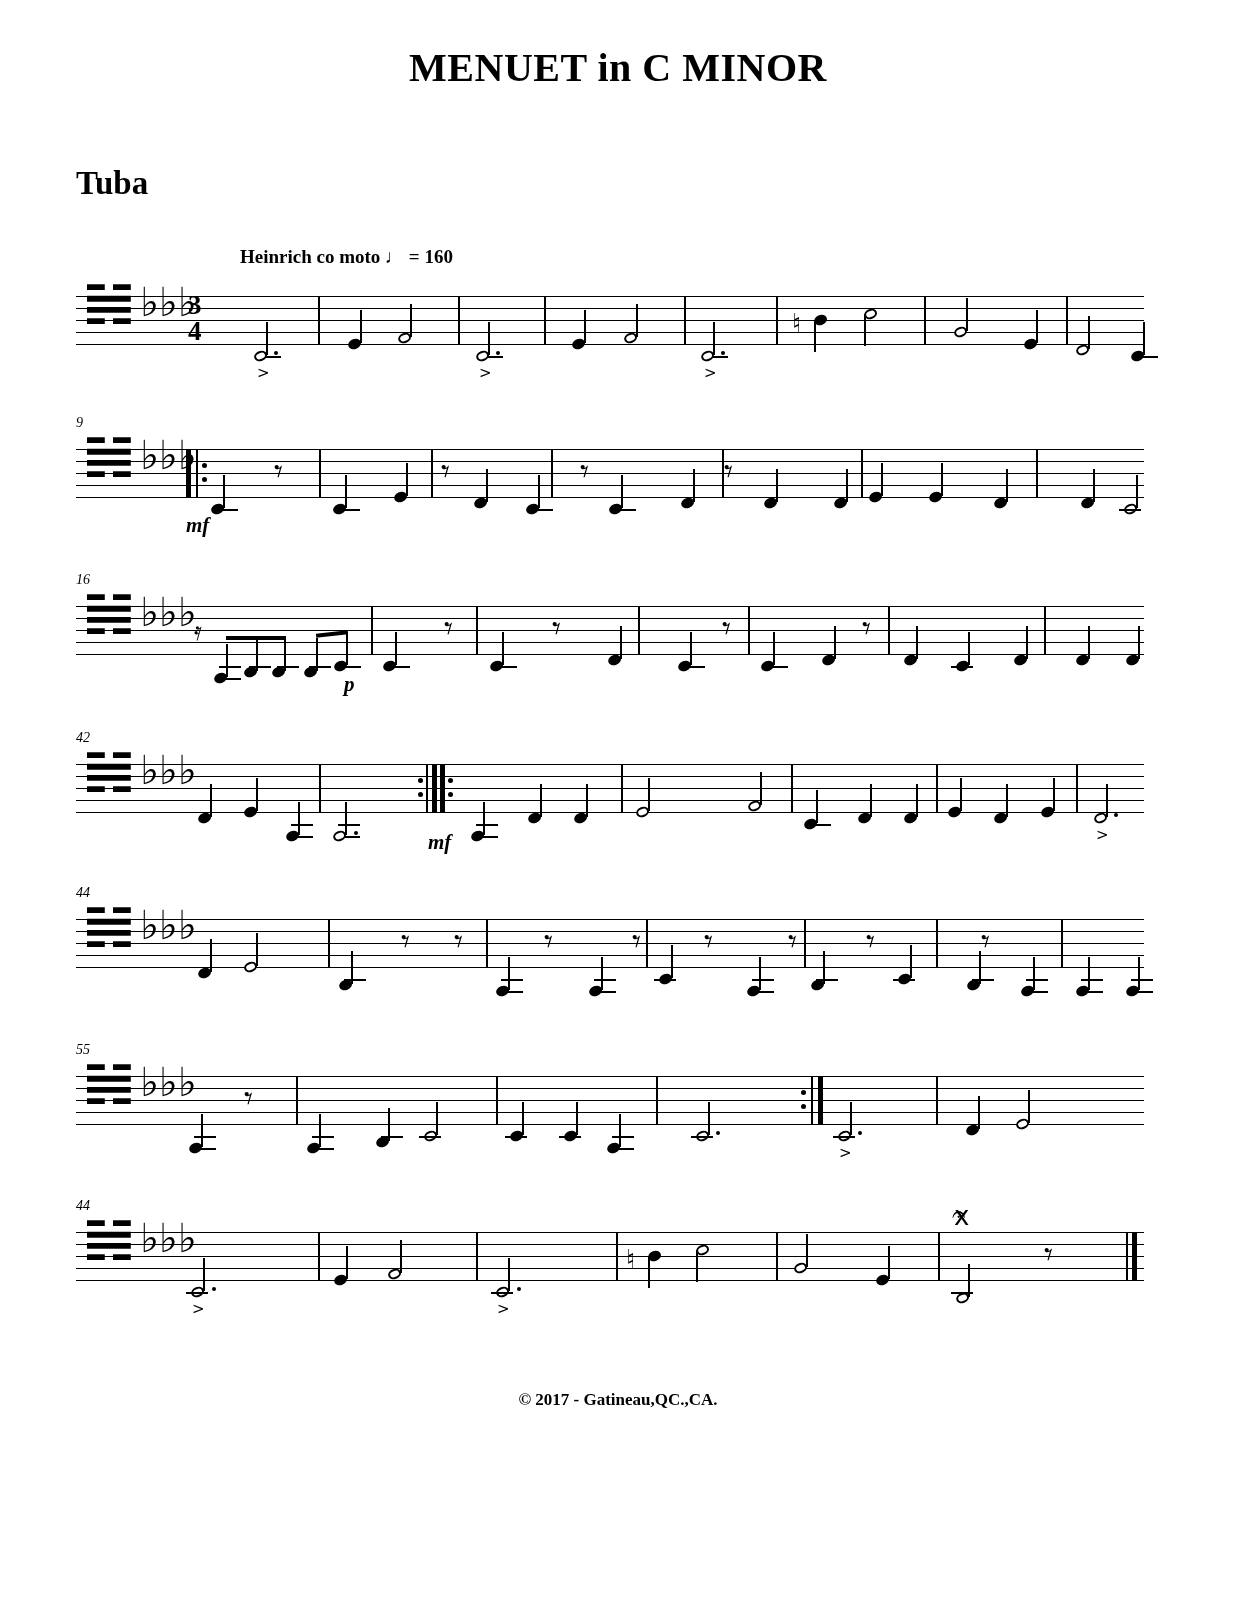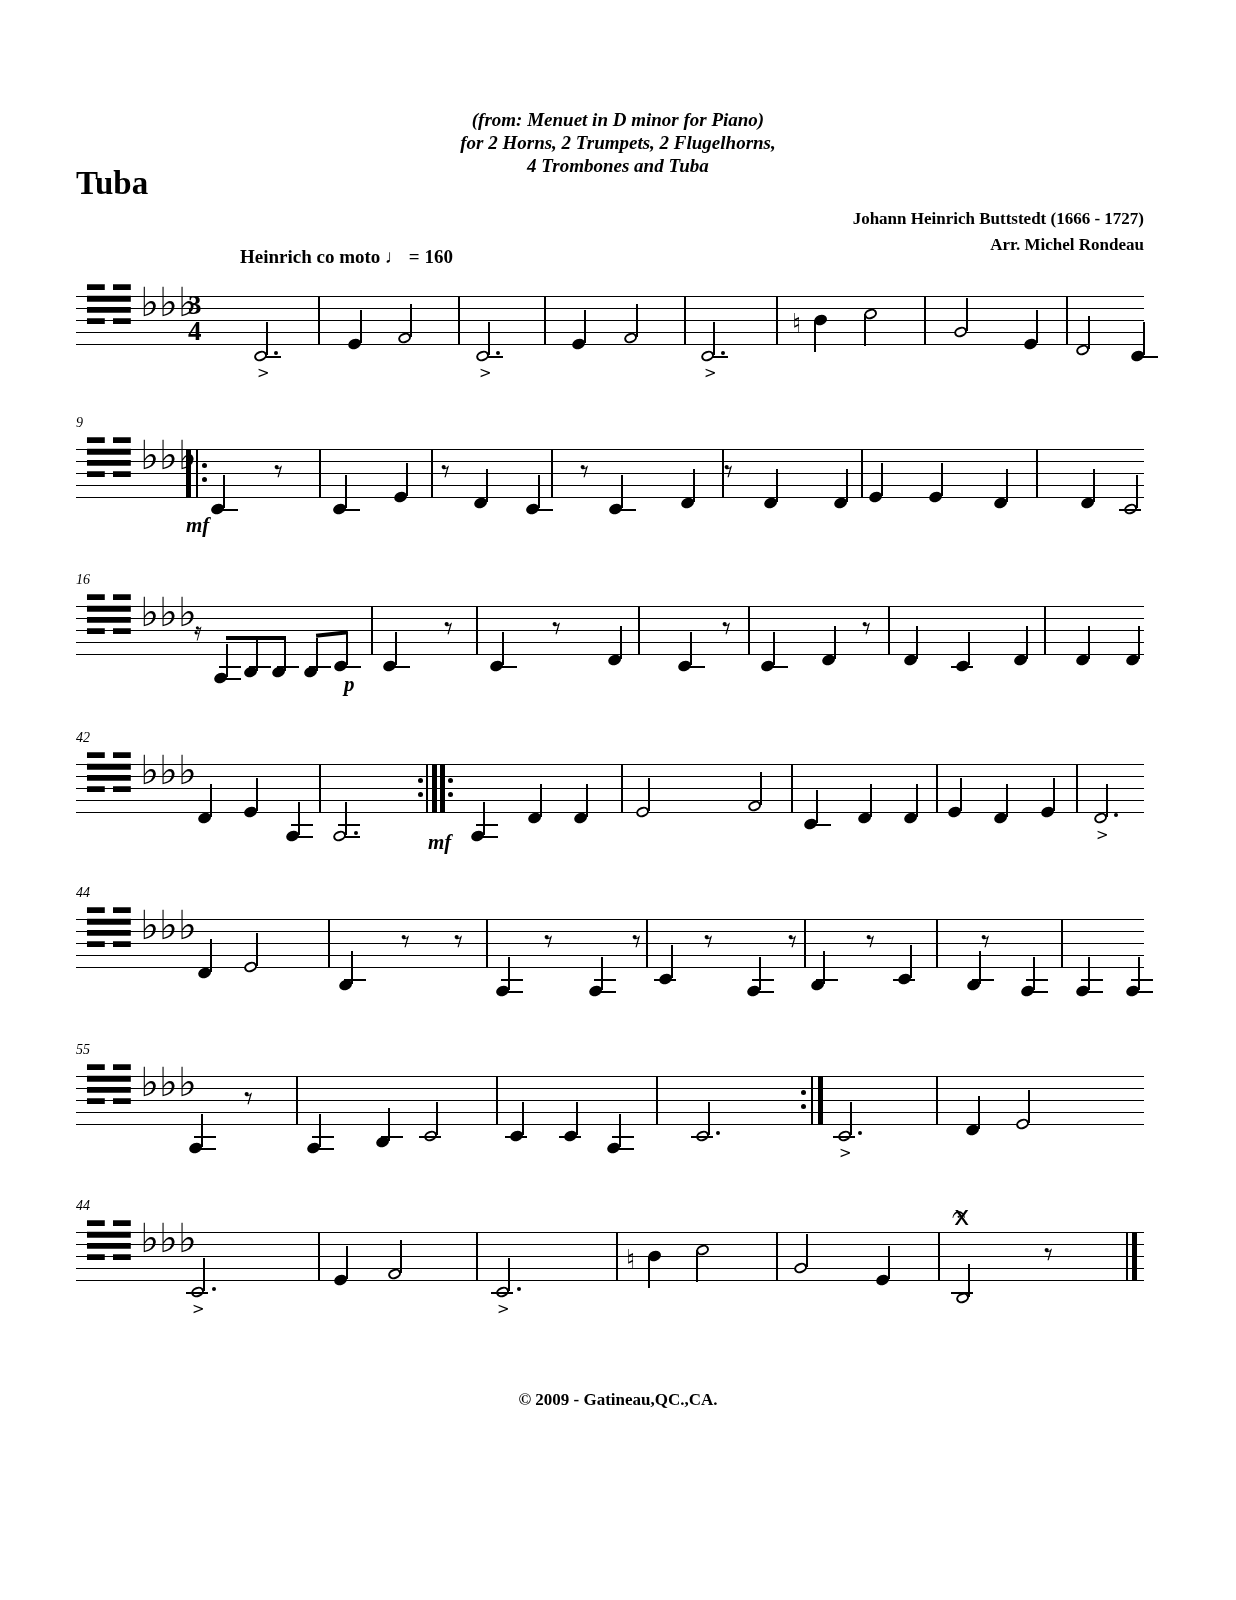--- a/index.html
+++ b/index.html
@@ -240,6 +240,7 @@
 
 <div class="sheet">
 
+  <div class="title">MENUET in C MINOR</div>
 
   <div class="subtitle">
     <div>(from: Menuet in D minor for Piano)</div>

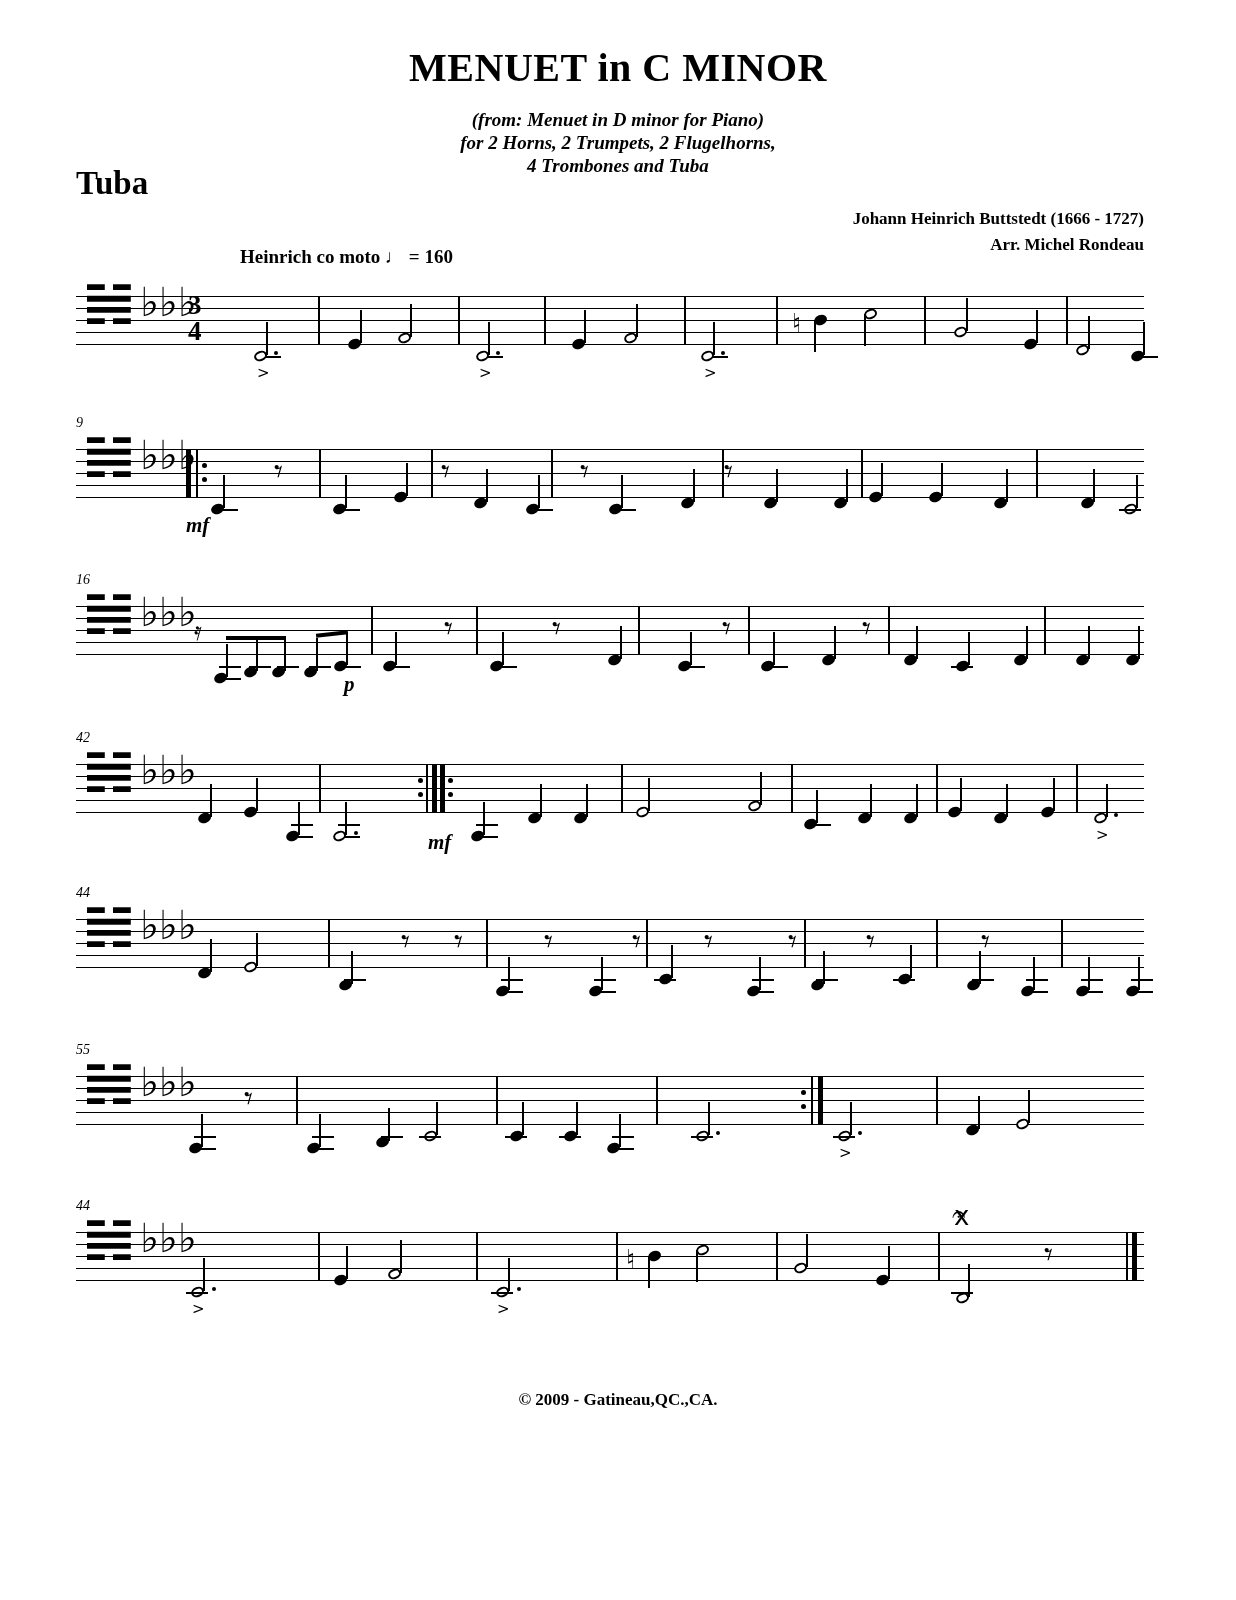--- a/index.html
+++ b/index.html
@@ -242,11 +242,6 @@
 
   <div class="title">MENUET in C MINOR</div>
 
-  <div class="subtitle">
-    <div>(from: Menuet in D minor for Piano)</div>
-    <div>for 2 Horns, 2 Trumpets, 2 Flugelhorns,</div>
-    <div>4 Trombones and Tuba</div>
-  </div>
 
   <div class="instrument">Tuba</div>
 

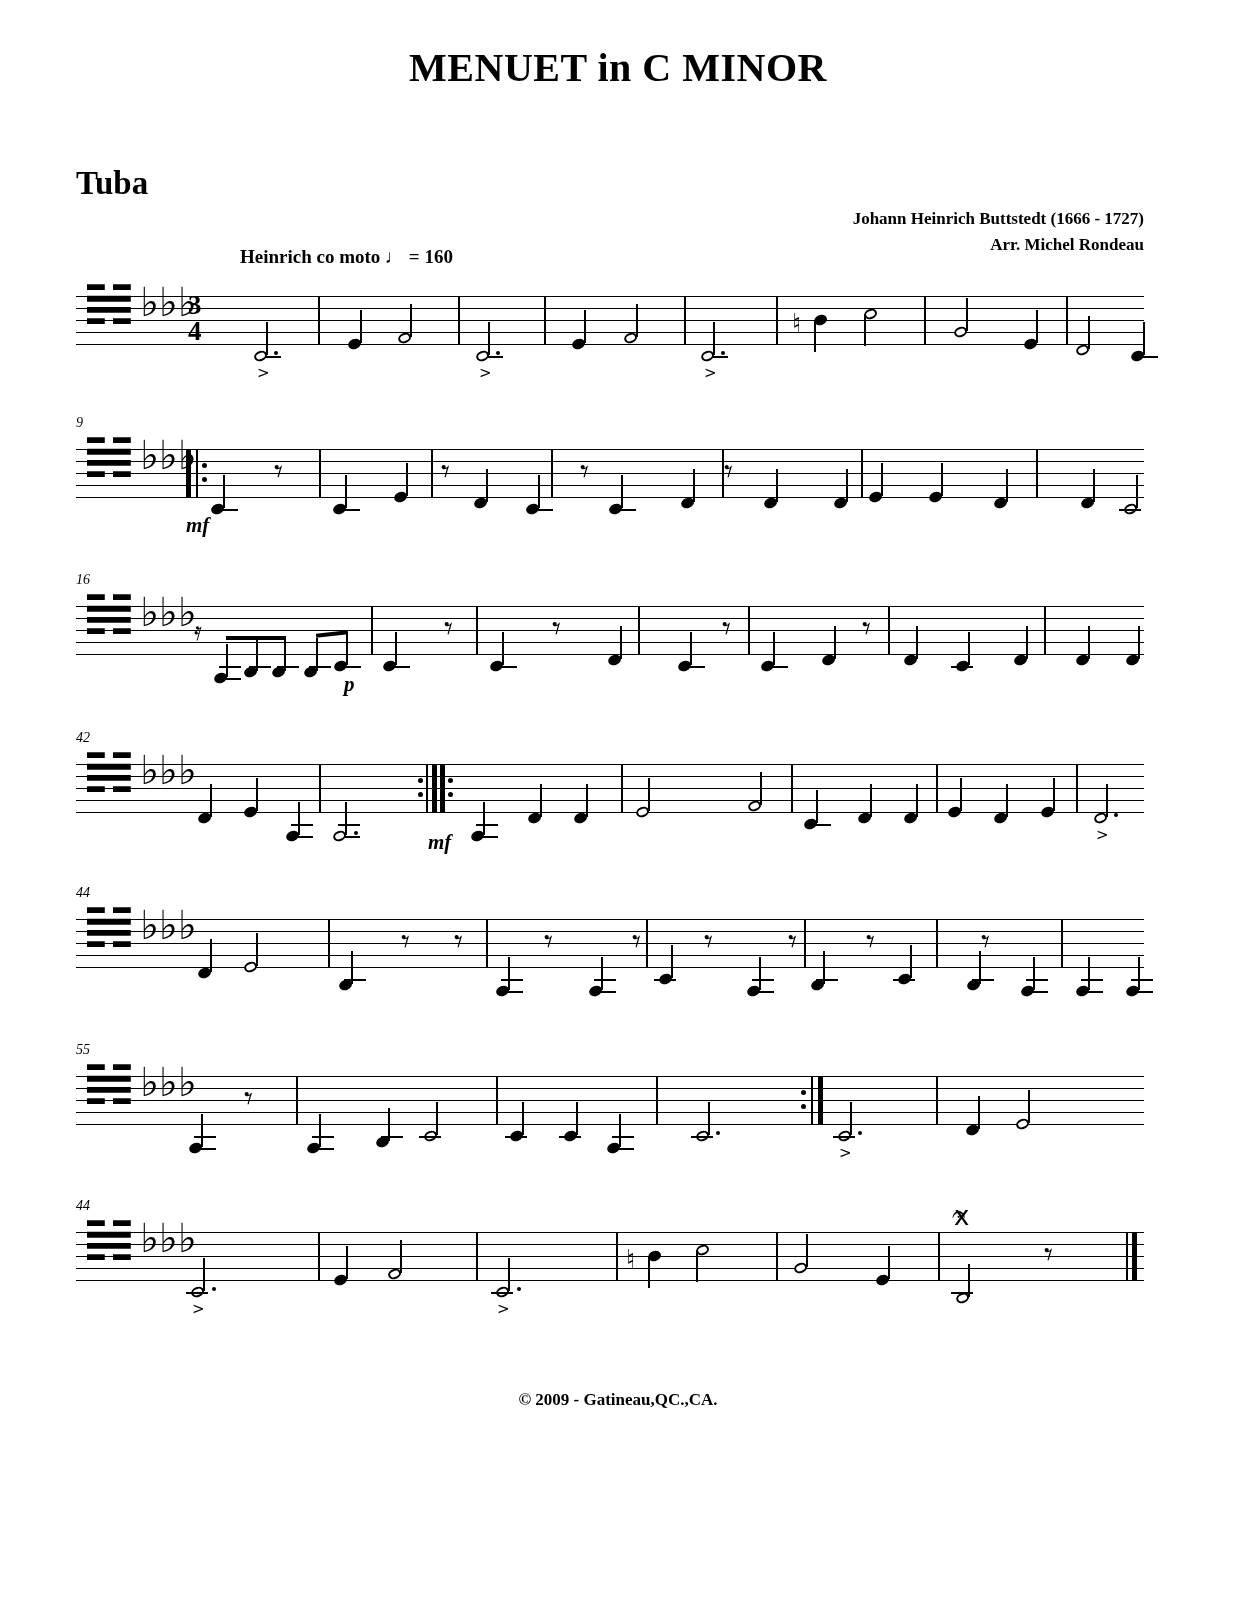--- a/index.html
+++ b/index.html
@@ -245,10 +245,6 @@
 
   <div class="instrument">Tuba</div>
 
-  <div class="credits">
-    <div>Johann Heinrich Buttstedt (1666 - 1727)</div>
-    <div>Arr. Michel Rondeau</div>
-  </div>
 
   <div class="tempo">
     <span>Heinrich co moto</span>

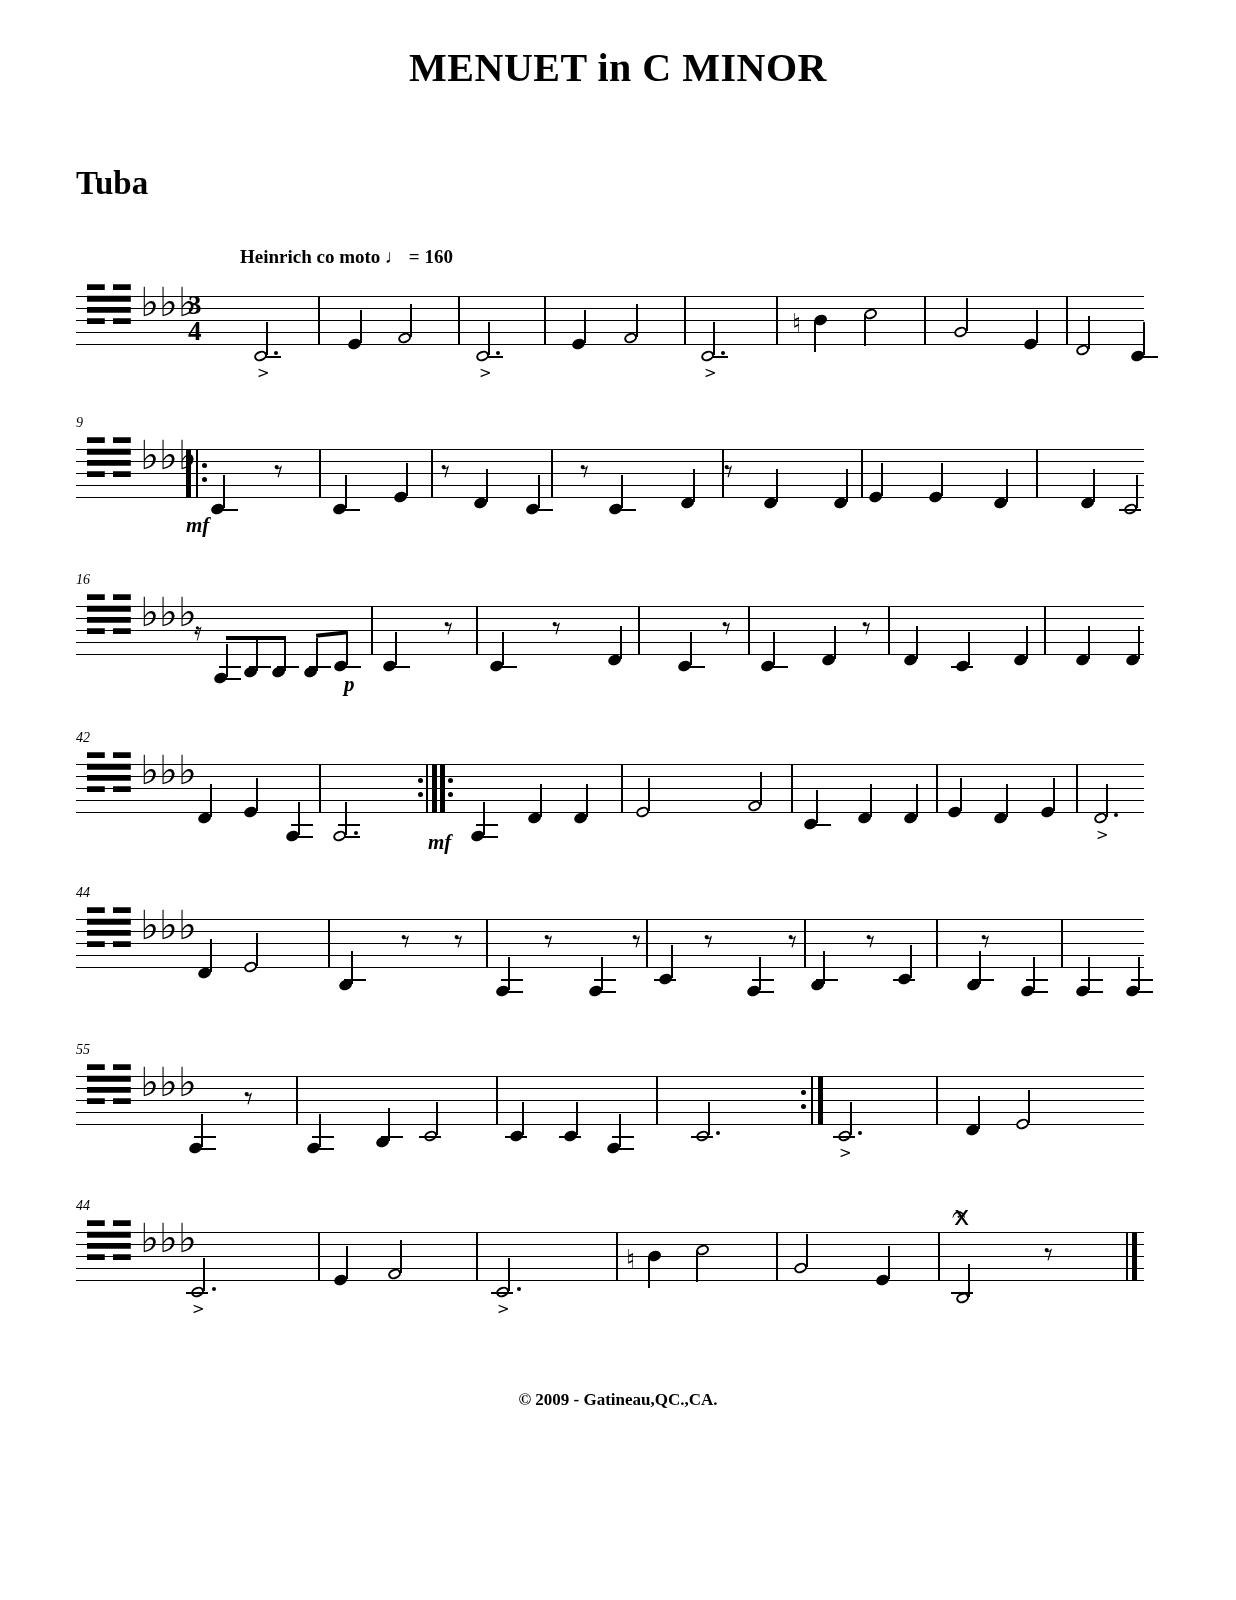--- a/index.html
+++ b/index.html
@@ -759,7 +759,7 @@
     </div>
   </div>
 
-  <div class="copyright">© 2009 - Gatineau,QC.,CA.</div>
+  <div class="copyright">© 2017 - Gatineau,QC.,CA.</div>
 
 </div>
 

